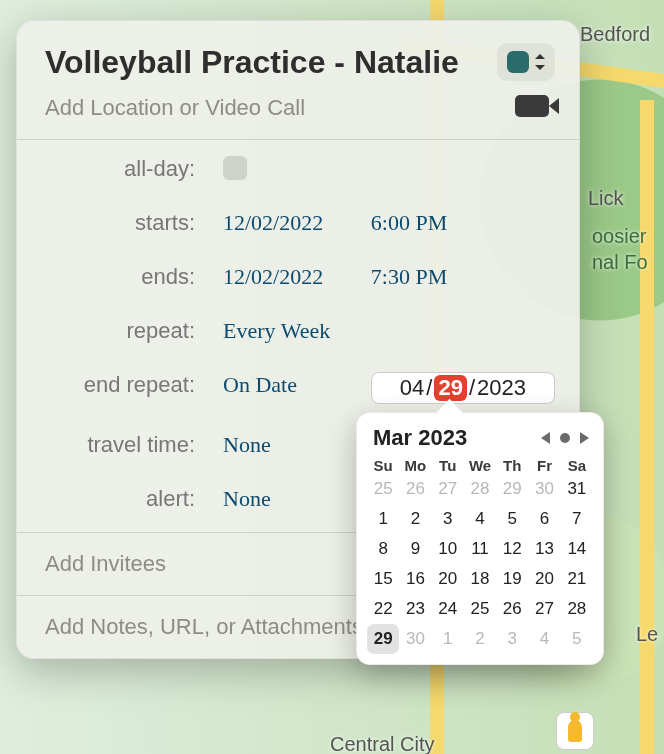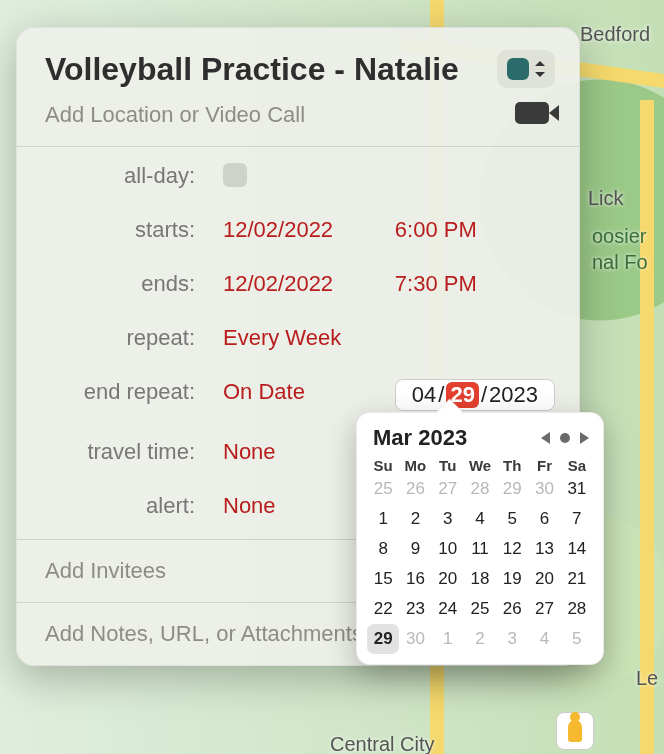--- a/index.html
+++ b/index.html
@@ -36,7 +36,7 @@
   .event-popover {
     position: absolute;
     left: 16px;
-    top: 27px;
+    top: 20px;
     width: 564px;
     border-radius: 18px;
     background: rgba(236,239,232,0.96);

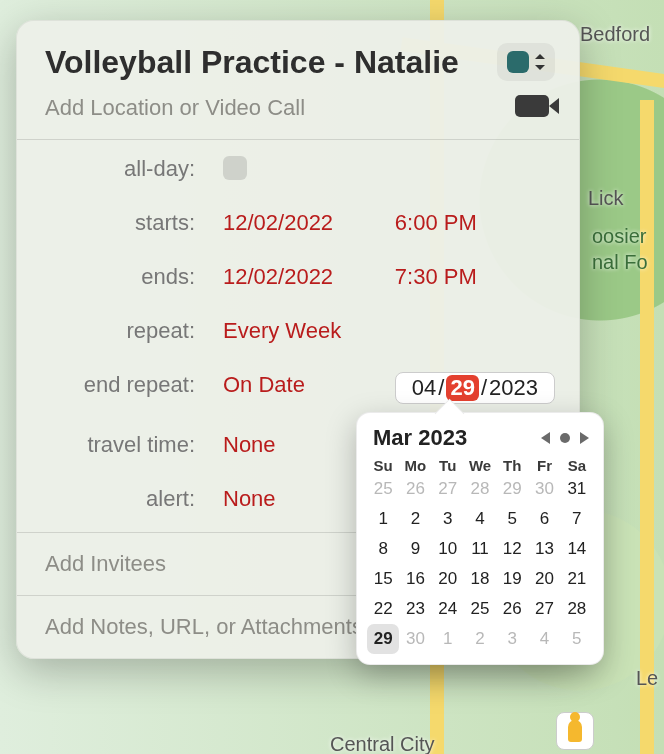--- a/index.html
+++ b/index.html
@@ -119,7 +119,7 @@
     gap: 28px;
   }
   .lbl { text-align: right; color: #777; }
-  .val { color: #b91c1c; }
+  .val { color: #0c4a6e; font-family: Liberation Serif, serif; }
   .allday-check {
     width: 24px; height: 24px;
     border-radius: 6px;

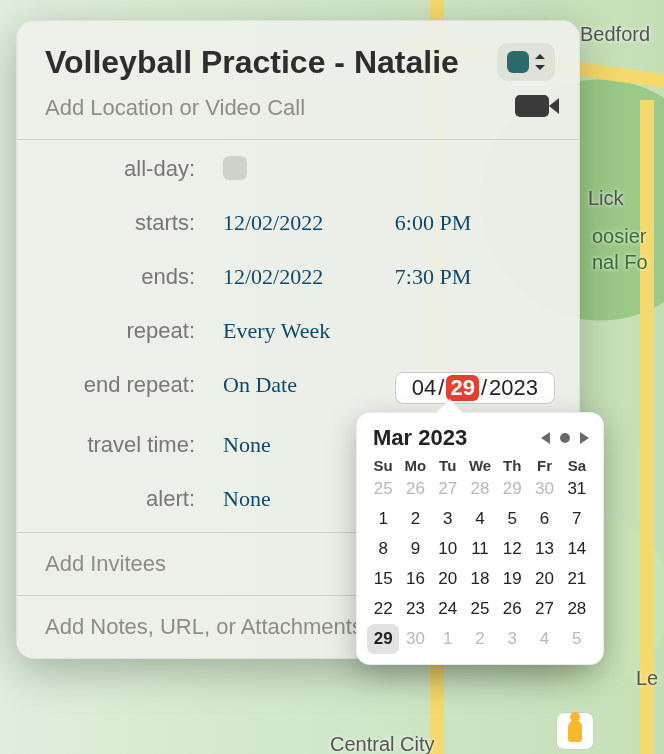--- a/index.html
+++ b/index.html
@@ -129,7 +129,7 @@
     background: #fff;
     border: 1px solid #ccc;
     border-radius: 8px;
-    padding: 2px 16px;
+    padding: 2px 28px;
     display: inline-flex;
     font-size: 22px;
     color: #222;

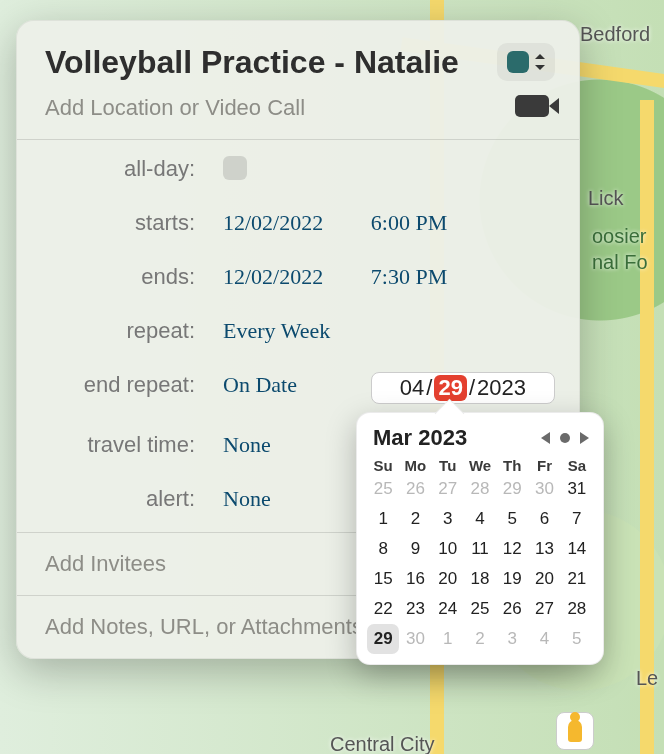--- a/index.html
+++ b/index.html
@@ -224,7 +224,7 @@
   <span class="map-label" style="left:588px;top:180px">Lick</span>
   <span class="map-label" style="left:592px;top:218px;color:#3a6e3a">oosier</span>
   <span class="map-label" style="left:592px;top:244px;color:#3a6e3a">nal Fo</span>
-  <span class="map-label" style="left:636px;top:660px">Le</span>
+  <span class="map-label" style="left:636px;top:616px">Le</span>
   <span class="map-label" style="left:330px;top:726px">Central City</span>
 </div>
 

